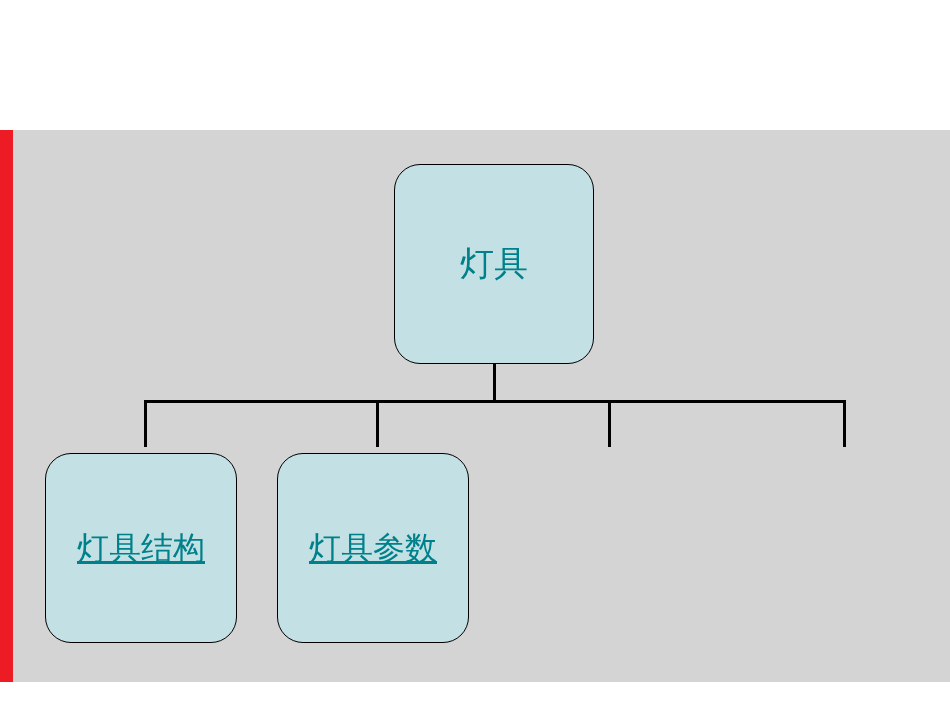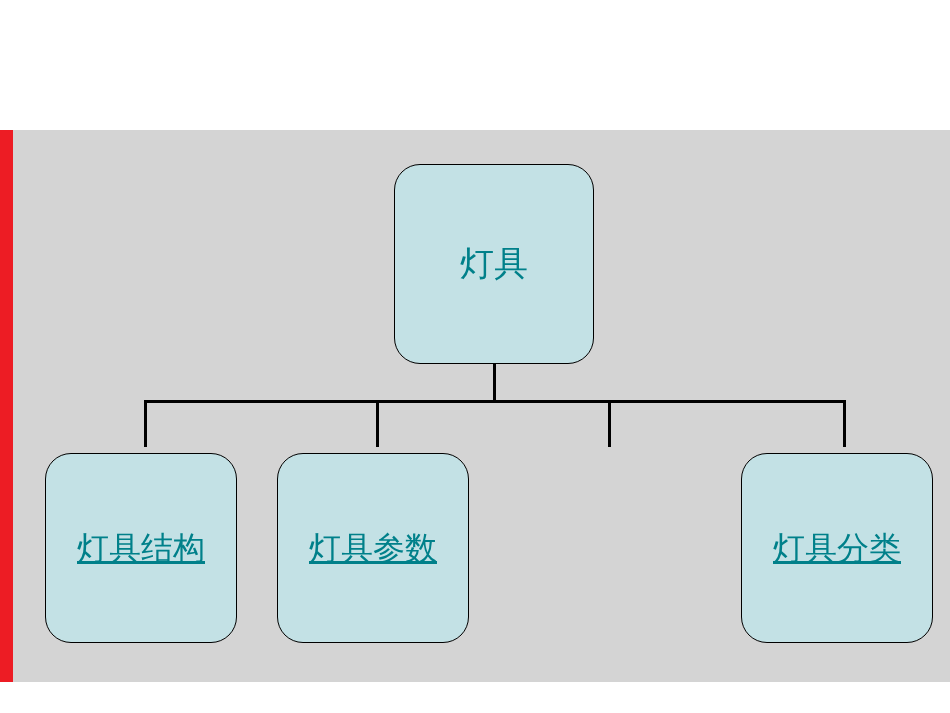--- a/index.html
+++ b/index.html
@@ -135,9 +135,6 @@
     </div>
 
 
-    <div class="node node-child c3">
-      <span>灯具分类</span>
-    </div>
 
   </div>
 </div>

